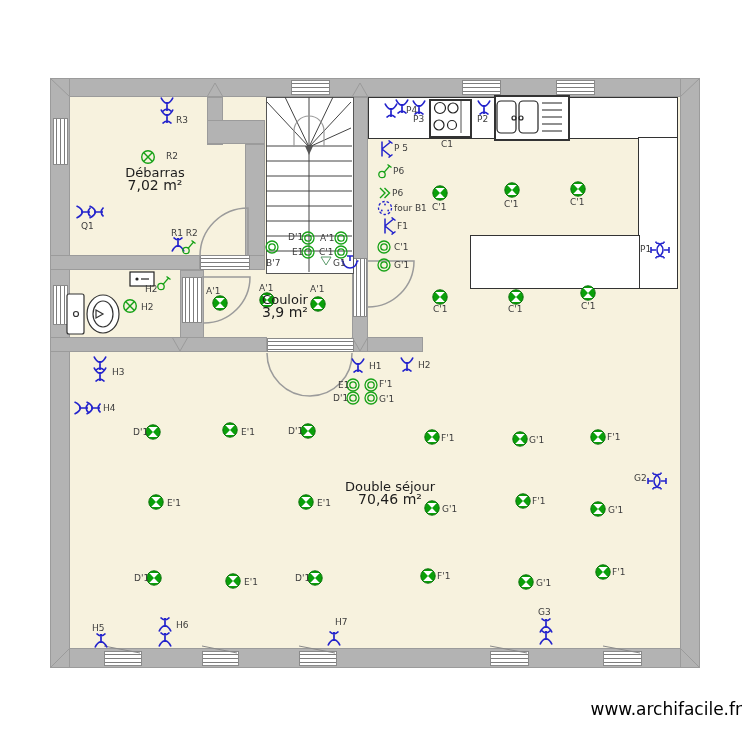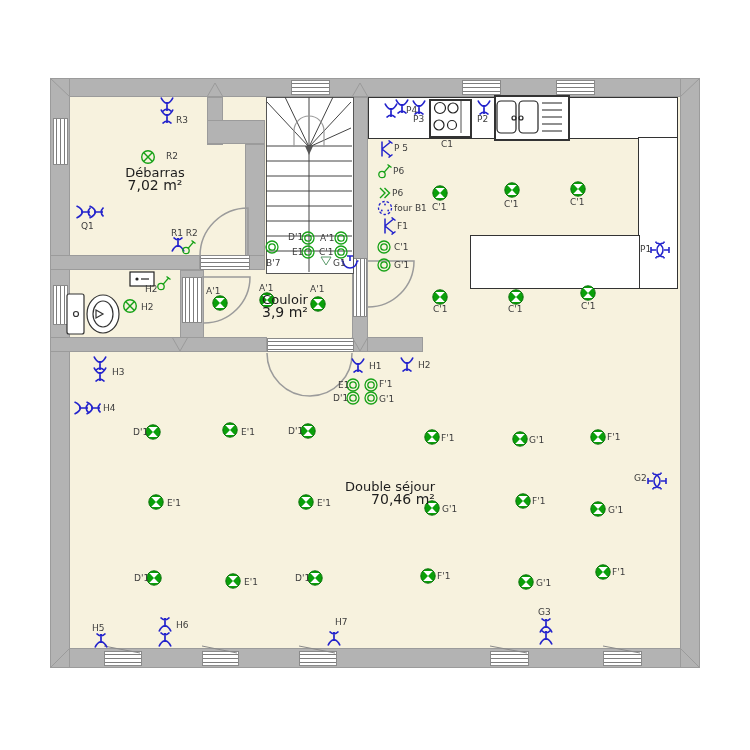--- a/index.html
+++ b/index.html
@@ -509,7 +509,7 @@
       <div class="room-name" style="left: 285px; top: 293px;">Couloir</div>
       <div class="room-area" style="left: 285px; top: 306px;">3,9 m²</div>
       <div class="room-name" style="left: 390px; top: 480px;">Double séjour</div>
-      <div class="room-area" style="left: 403px; top: 493px;">70,46 m²</div>
+      <div class="room-area" style="left: 390px; top: 493px;">70,46 m²</div>
     </div>
 
 </div>

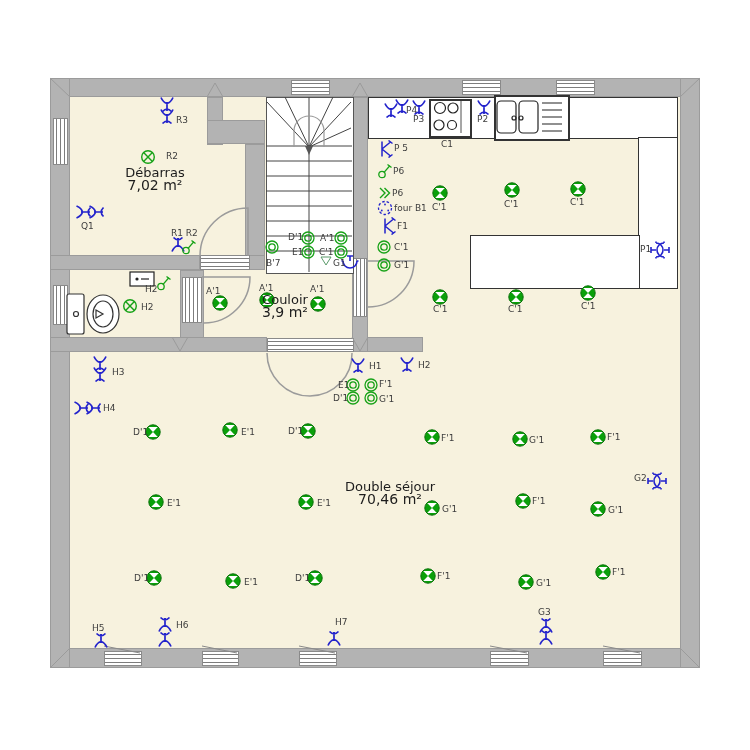--- a/index.html
+++ b/index.html
@@ -512,6 +512,7 @@
       <div class="room-area" style="left: 390px; top: 493px;">70,46 m²</div>
     </div>
 
+  <div class="watermark">www.archifacile.fr</div>
 </div>
 
 </body></html>

